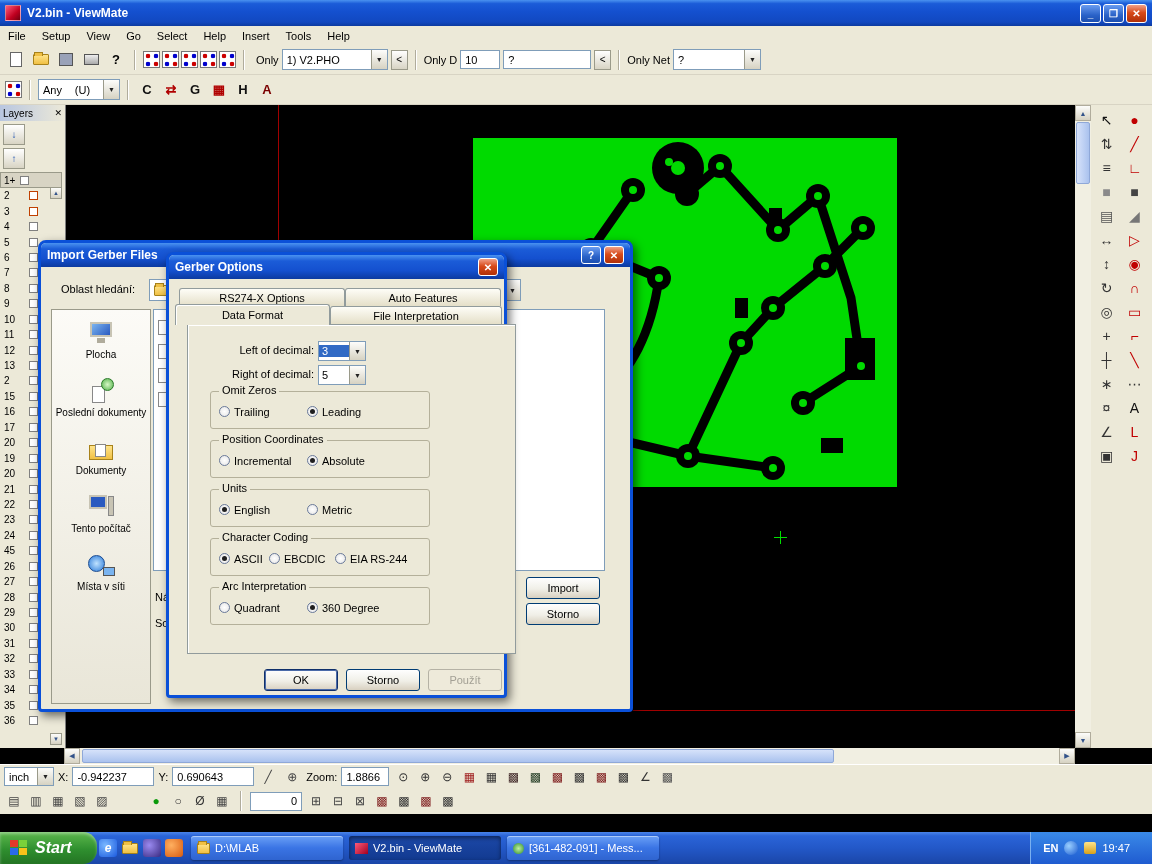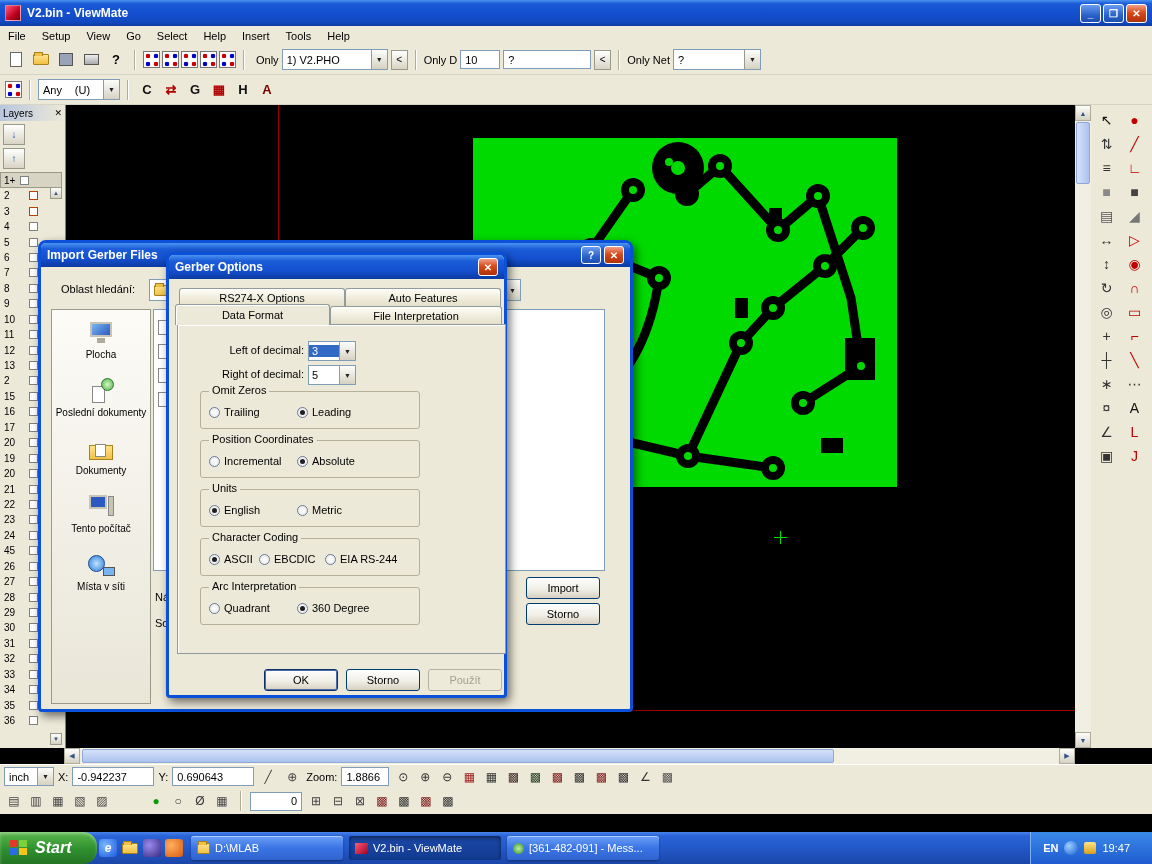--- a/index.html
+++ b/index.html
@@ -157,7 +157,7 @@
   .tab{position:absolute;height:18px;border:1px solid #919b9c;border-bottom:none;border-radius:3px 3px 0 0;
     background:linear-gradient(#fefdf7,#e4dfc8);display:flex;align-items:center;justify-content:center;z-index:1;}
   .tab.active{height:21px;background:#ece9d8;z-index:3;box-shadow:inset 1px 1px 0 #fff;}
-  .tabpanel{position:absolute;left:8px;top:45px;width:329px;height:330px;border:1px solid #919b9c;
+  .tabpanel{position:absolute;left:18px;top:45px;width:329px;height:330px;border:1px solid #919b9c;
     background:#ece9d8;box-shadow:inset 1px 1px 0 #fff;z-index:2;}
   .declabel{position:absolute;left:4px;width:122px;text-align:right;}
   .dcombo{position:absolute;width:48px;height:20px;background:#fff;border:1px solid #7f9db9;display:flex;align-items:center;}

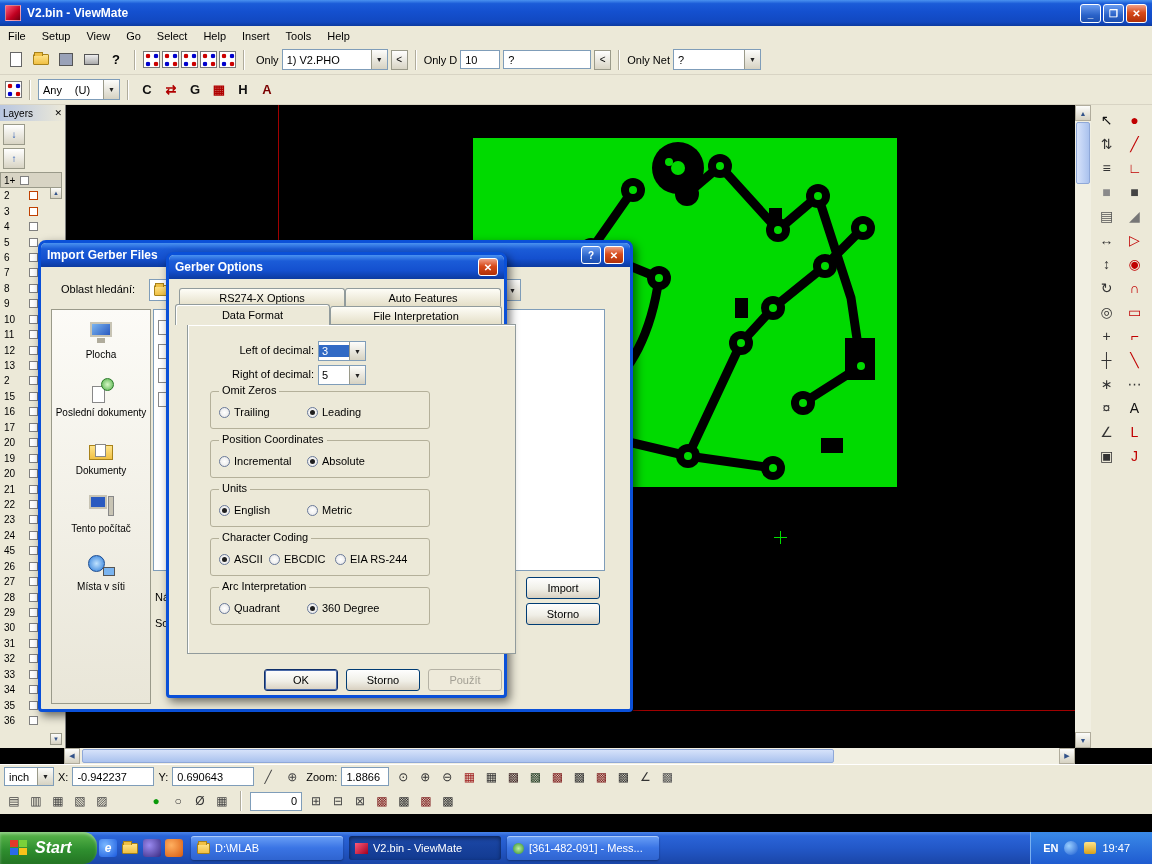--- a/index.html
+++ b/index.html
@@ -165,7 +165,7 @@
   .val.selblue{background:#316ac5;color:#fff;}
   .group{position:absolute;left:22px;width:220px;height:38px;border:1px solid #b4b09a;border-radius:3px;}
   .glabel{position:absolute;top:-8px;left:8px;background:#ece9d8;padding:0 3px;}
-  .ropt{position:absolute;top:14px;display:flex;align-items:center;gap:4px;}
+  .ropt{position:absolute;top:14px;display:flex;gap:4px;}
   .radio{width:11px;height:11px;border-radius:50%;border:1px solid #6a7a9a;flex:none;
     background:radial-gradient(#fff,#e4e4e4);display:flex;align-items:center;justify-content:center;}
   .radio.sel::after{content:"";width:5px;height:5px;border-radius:50%;background:#1f1f1f;}

